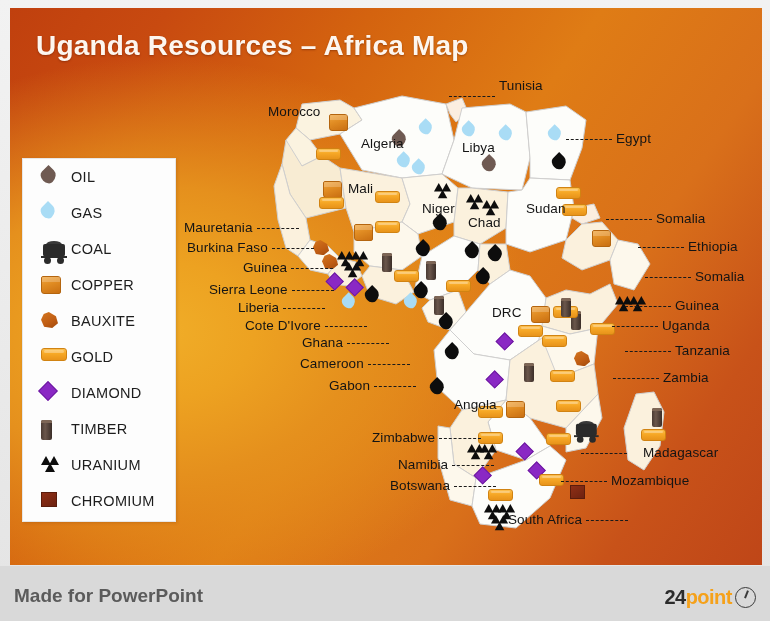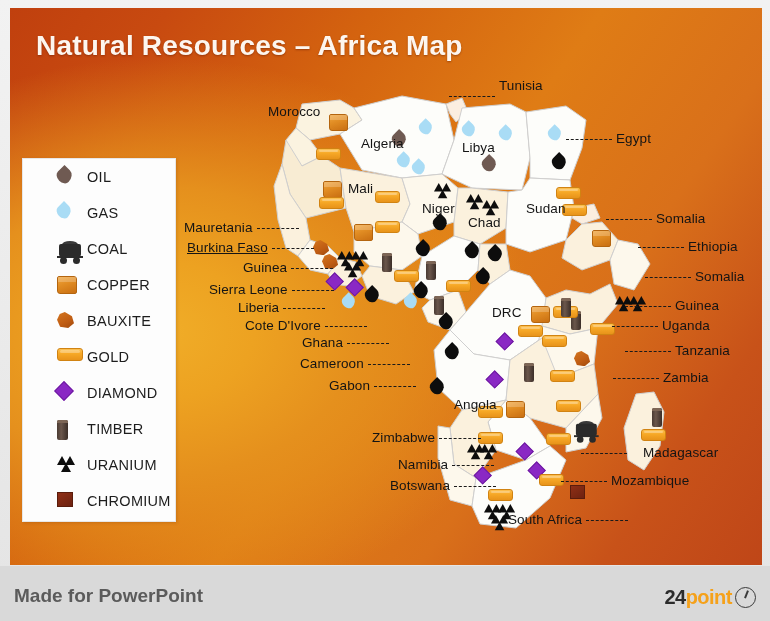--- a/index.html
+++ b/index.html
@@ -112,7 +112,7 @@
 
   <div id="canvas">
 
-    <div id="title">Natural Resources – Africa Map</div>
+    <div id="title">Uganda Resources – Africa Map</div>
 
     <div id="map">
       <svg width="752" height="557" viewBox="0 0 752 557">

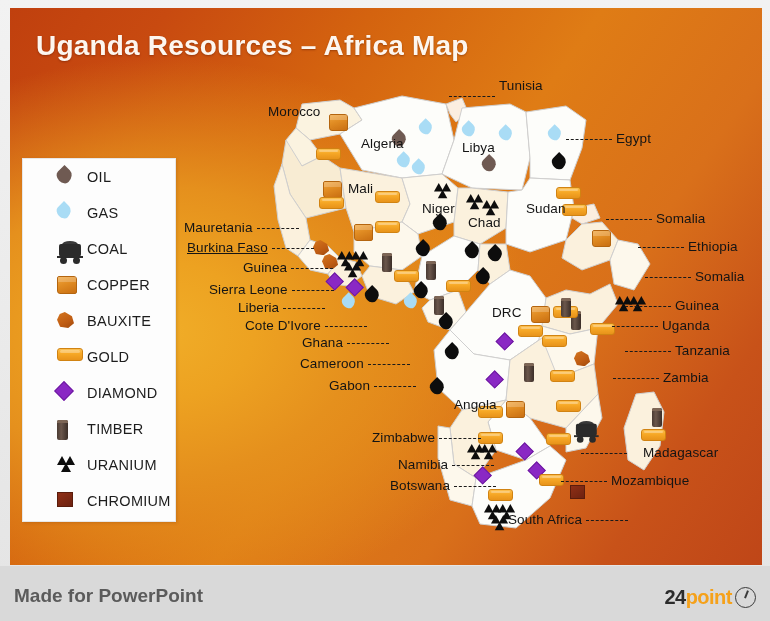--- a/index.html
+++ b/index.html
@@ -27,7 +27,7 @@
   #legend{position:absolute;left:12px;top:150px;width:152px;height:362px;
           background:#fdfdfd;border:1px solid #e7e7e7;
           box-shadow:1px 1px 3px rgba(120,50,0,.22);}
-  .lg-row{position:relative;height:36px;display:flex;align-items:center;padding-left:30px;}
+  .lg-row{position:relative;height:36px;display:flex;align-items:center;padding-left:14px;}
   .lg-ic{width:30px;height:30px;position:relative;flex:0 0 30px;}
   .lg-tx{font-size:14.5px;color:#1d1d1d;margin-left:4px;letter-spacing:.3px;}
 

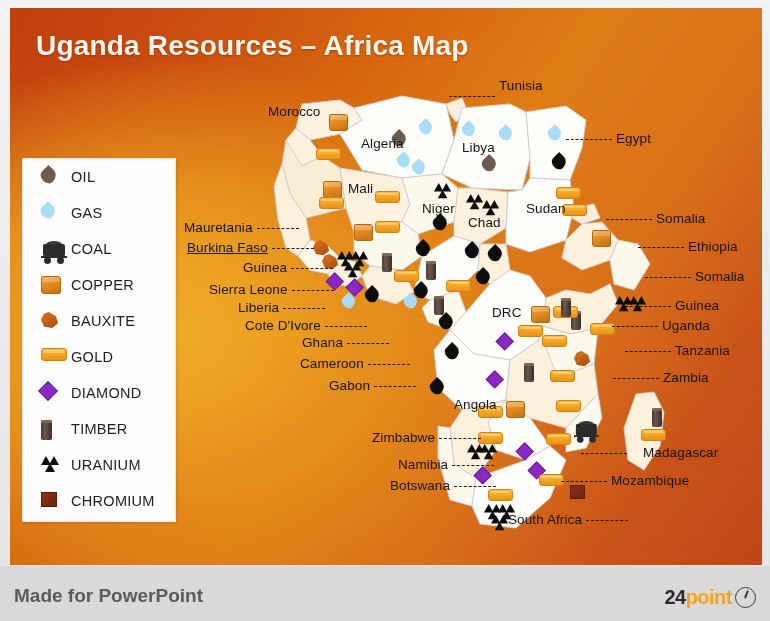--- a/index.html
+++ b/index.html
@@ -524,7 +524,7 @@
           <div class="lbl" style="left: 621px; top: 437px; margin-left: 12px;">Madagascar</div>
           <div class="lbl" style="left: 601px; top: 465px;">Mozambique</div>
           <div class="lbl" style="left: 174px; top: 212px;">Mauretania</div>
-          <div class="lbl" style="left: 177px; top: 232px; text-decoration: underline;">Burkina Faso</div>
+          <div class="lbl" style="left: 177px; top: 232px;">Burkina Faso</div>
           <div class="lbl" style="left: 233px; top: 252px;">Guinea</div>
           <div class="lbl" style="left: 199px; top: 274px;">Sierra Leone</div>
           <div class="lbl" style="left: 228px; top: 292px;">Liberia</div>

